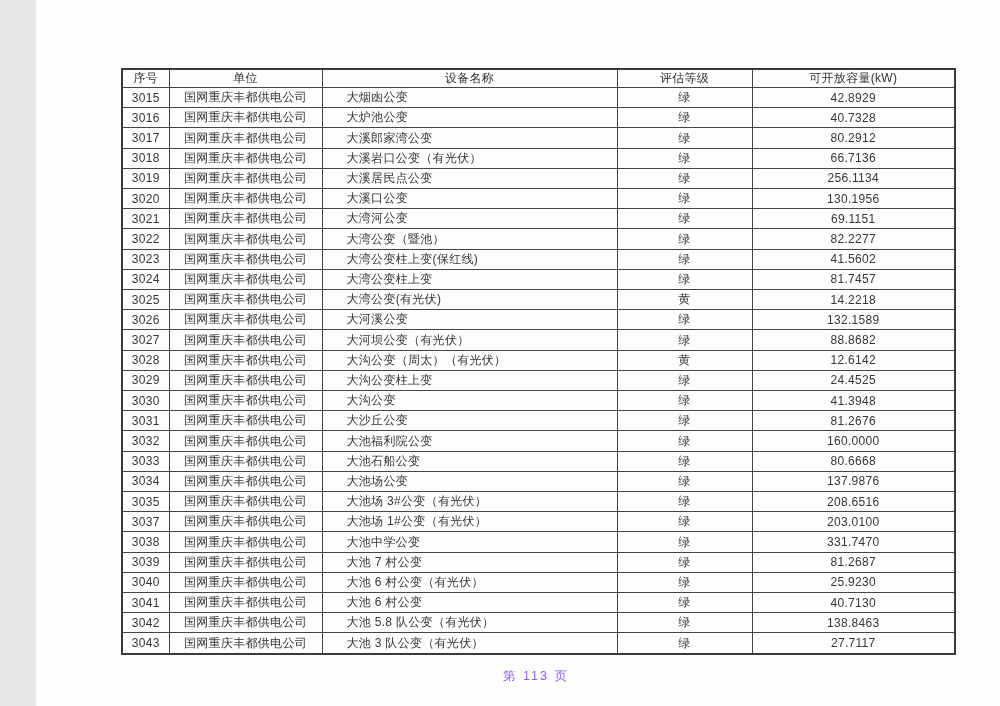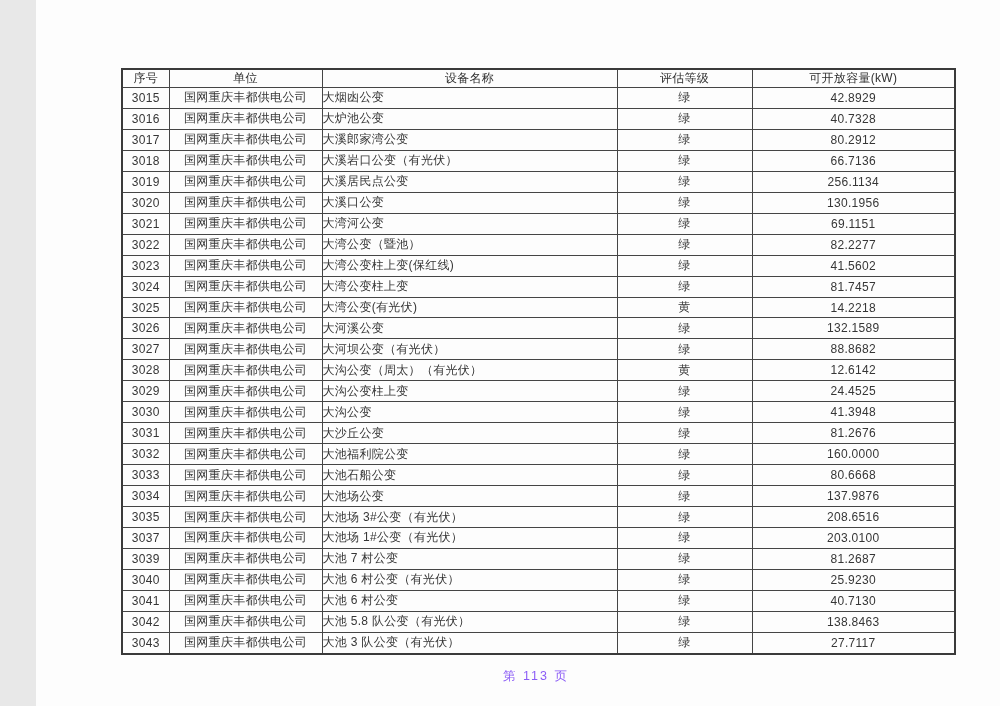--- a/index.html
+++ b/index.html
@@ -47,7 +47,7 @@
   }
   table.doc-table td.col2 {
     text-align: left;
-    padding-left: 0;
+    padding-left: 24px;
   }
   col.c0 { width: 47px;  }
   col.c1 { width: 153px; }

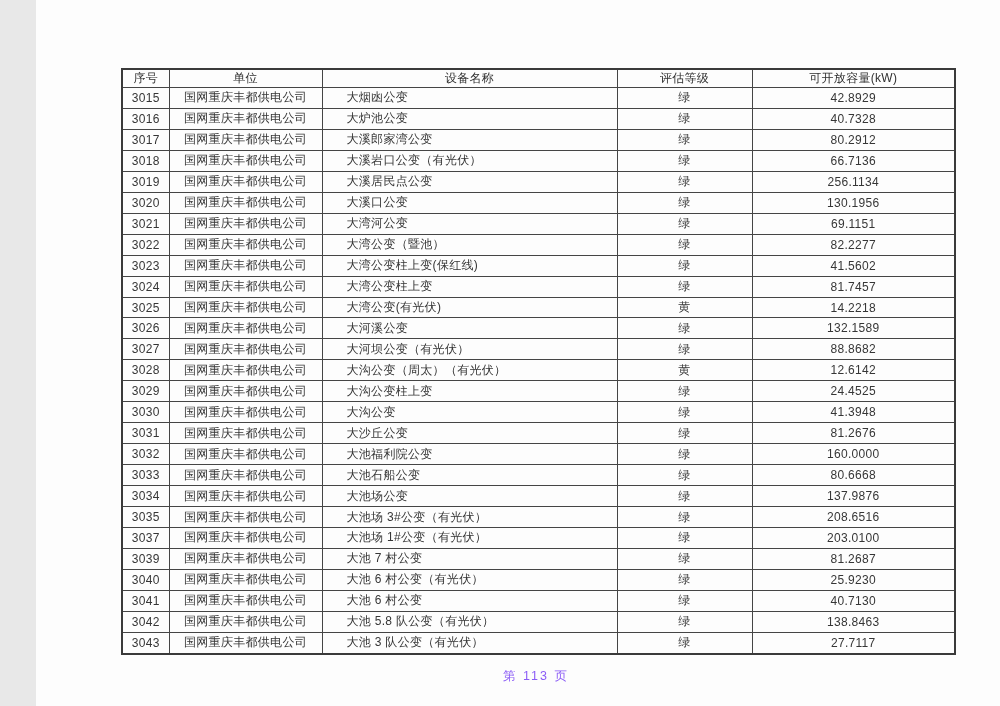--- a/index.html
+++ b/index.html
@@ -243,6 +243,13 @@
           <td class="col4">203.0100</td>
         </tr>
         <tr>
+          <td class="col0">3038</td>
+          <td class="col1">国网重庆丰都供电公司</td>
+          <td class="col2">大池中学公变</td>
+          <td class="col3">绿</td>
+          <td class="col4">331.7470</td>
+        </tr>
+        <tr>
           <td class="col0">3039</td>
           <td class="col1">国网重庆丰都供电公司</td>
           <td class="col2">大池 7 村公变</td>

